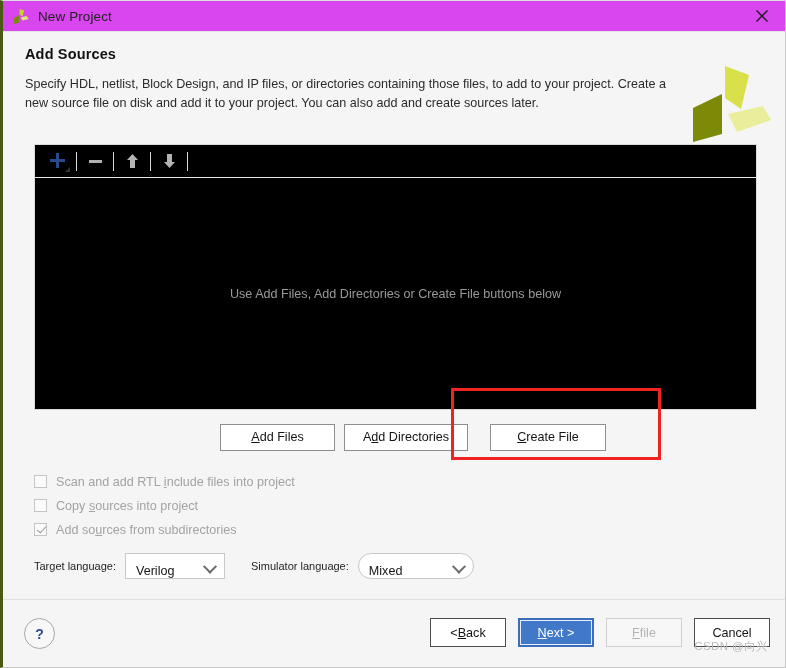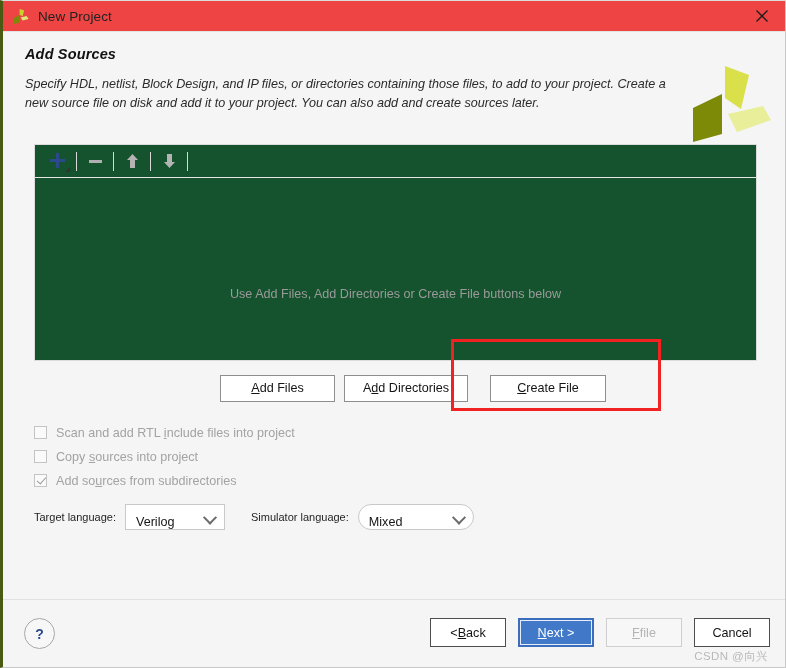--- a/index.html
+++ b/index.html
@@ -35,7 +35,7 @@
   .titlebar {
     position: relative;
     height: 30px;
-    background: #ef4444;
+    background: #d946ef;
     display: flex;
     align-items: center;
     border-bottom: 1px solid #e3e3e3;

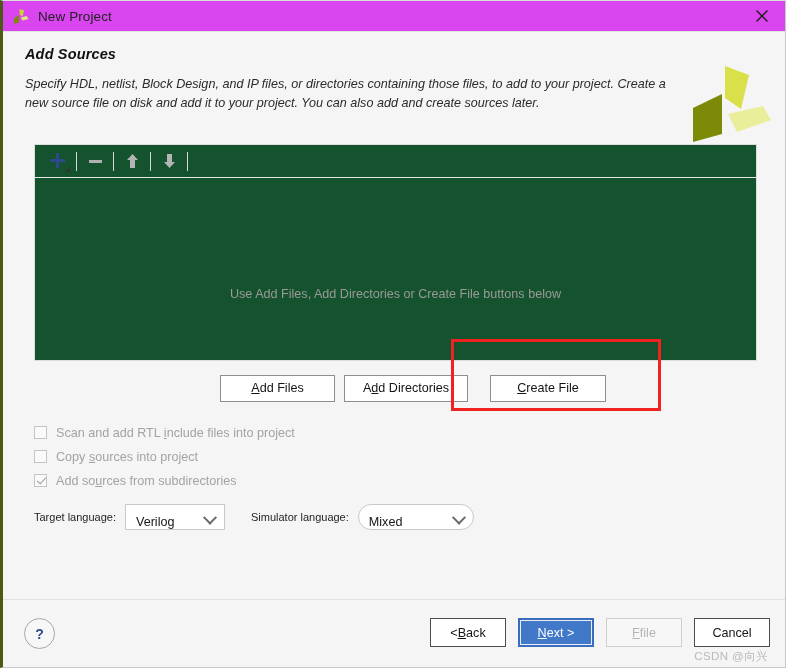--- a/index.html
+++ b/index.html
@@ -73,7 +73,6 @@
     height: 104px;
     box-sizing: border-box;
     background: #f5f5f5;
-    font-style: italic;
   }
   .page-title {
     font-size: 14.5px;

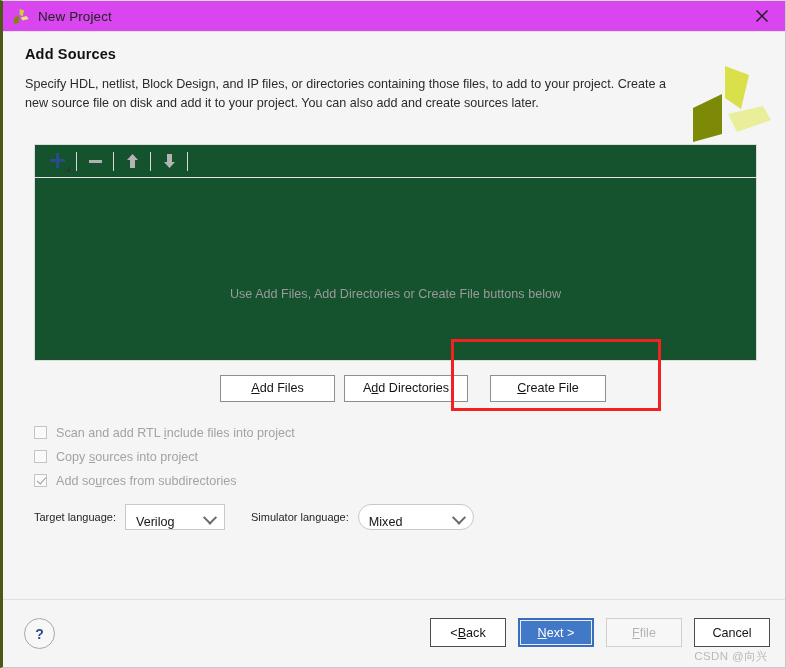--- a/index.html
+++ b/index.html
@@ -102,9 +102,9 @@
   }
   .panel {
     width: 723px;
-    height: 217px;
-    box-sizing: border-box;
-    background: #14532d;
+    height: 266px;
+    box-sizing: border-box;
+    background: #000000;
     border: 1px solid #dcdcdc;
     position: relative;
   }

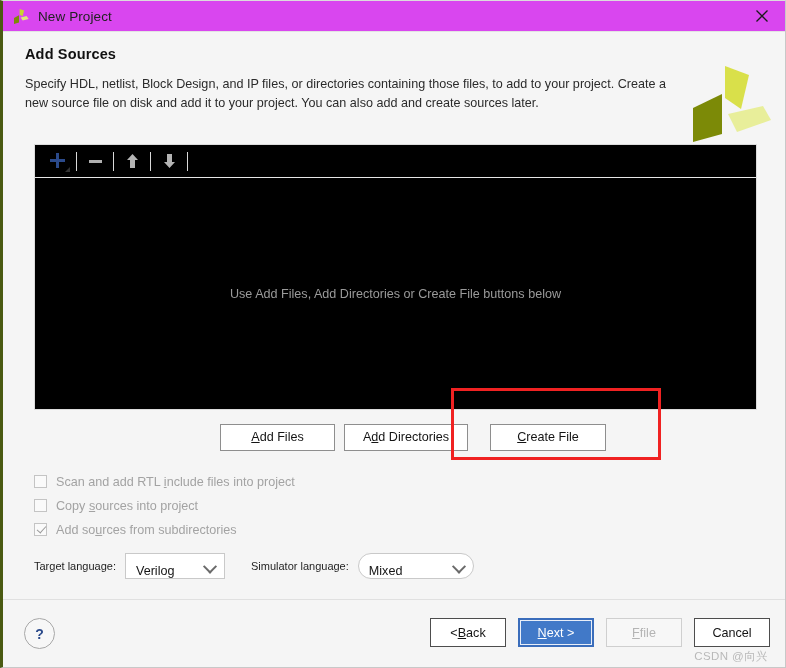--- a/index.html
+++ b/index.html
@@ -347,7 +347,7 @@
   .watermark {
     position: absolute;
     right: 17px;
-    bottom: 3px;
+    bottom: 13px;
     font-size: 11.5px;
     color: #b9b9b9;
     letter-spacing: .4px;

